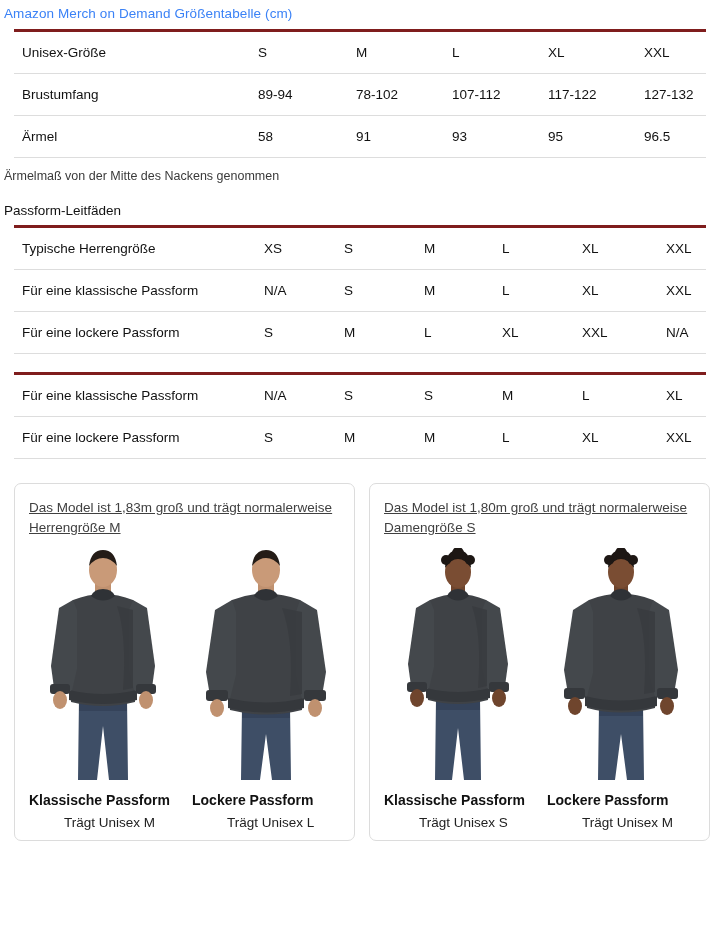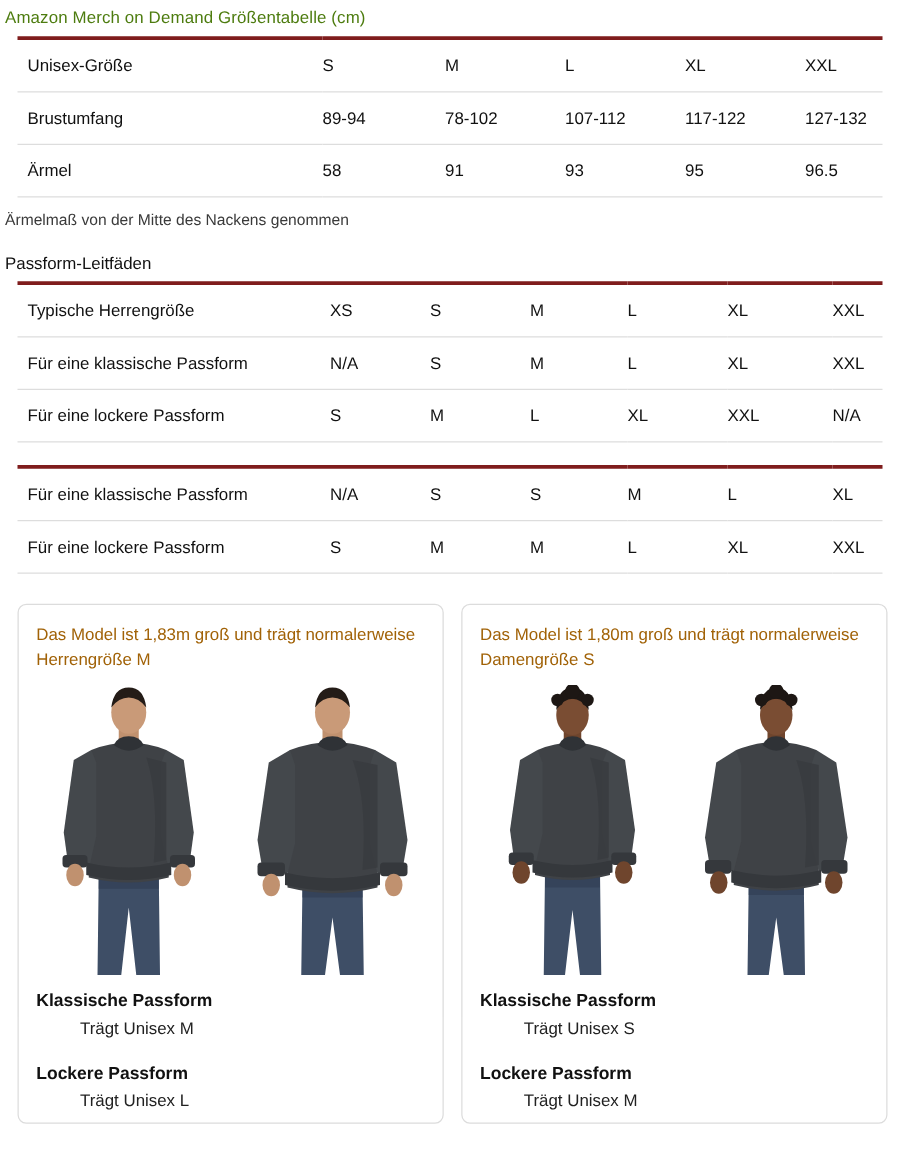--- a/index.html
+++ b/index.html
@@ -23,7 +23,7 @@
   }
   .doc-title {
     font-size: 13.5px;
-    color: #4d7c0f;
+    color: #3b82f6;
     padding: 6px 0 8px 4px;
     letter-spacing: 0.1px;
   }

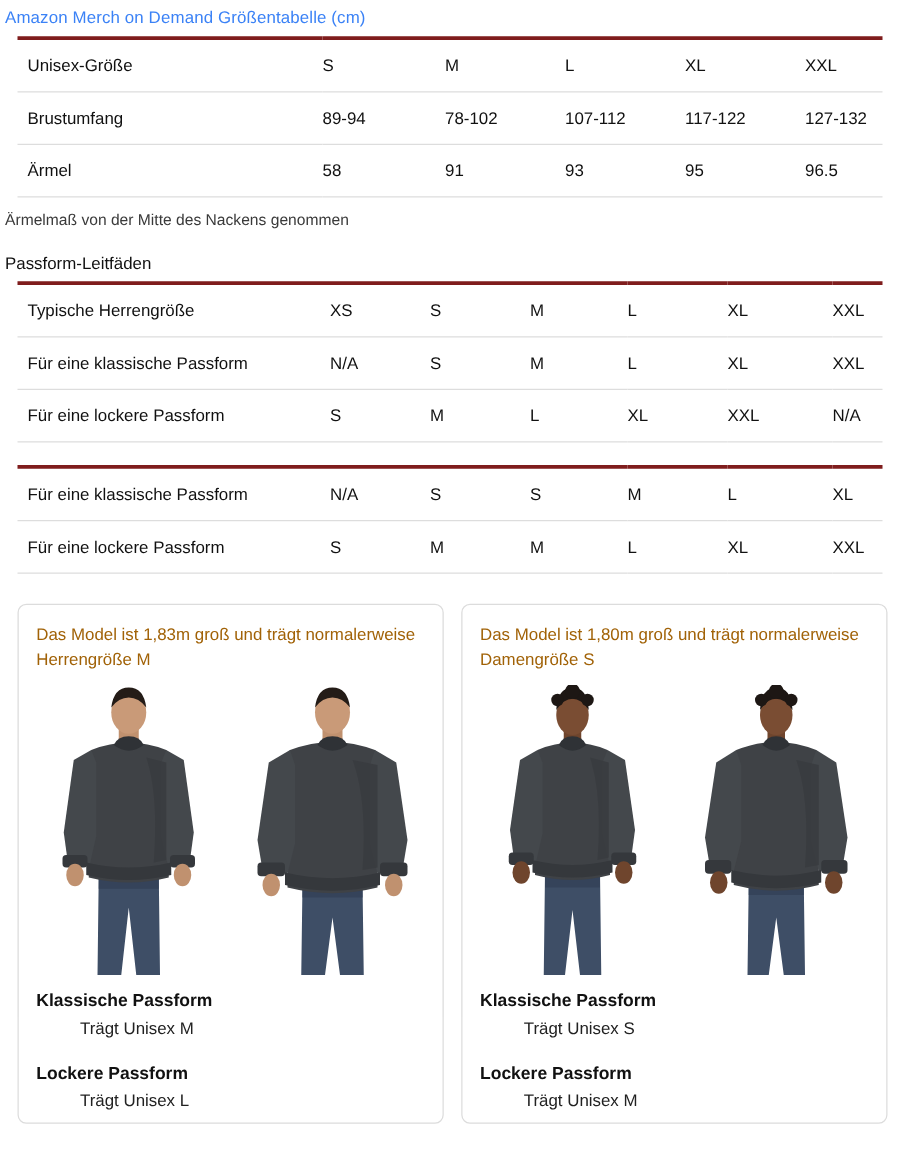--- a/index.html
+++ b/index.html
@@ -91,9 +91,10 @@
   .card-title {
     font-size: 13.5px;
     line-height: 1.45;
-    color: #a16207;
+    color: #404040;
     margin-bottom: 10px;
     min-height: 40px;
+    text-decoration: underline;
   }
   .figures {
     display: flex;

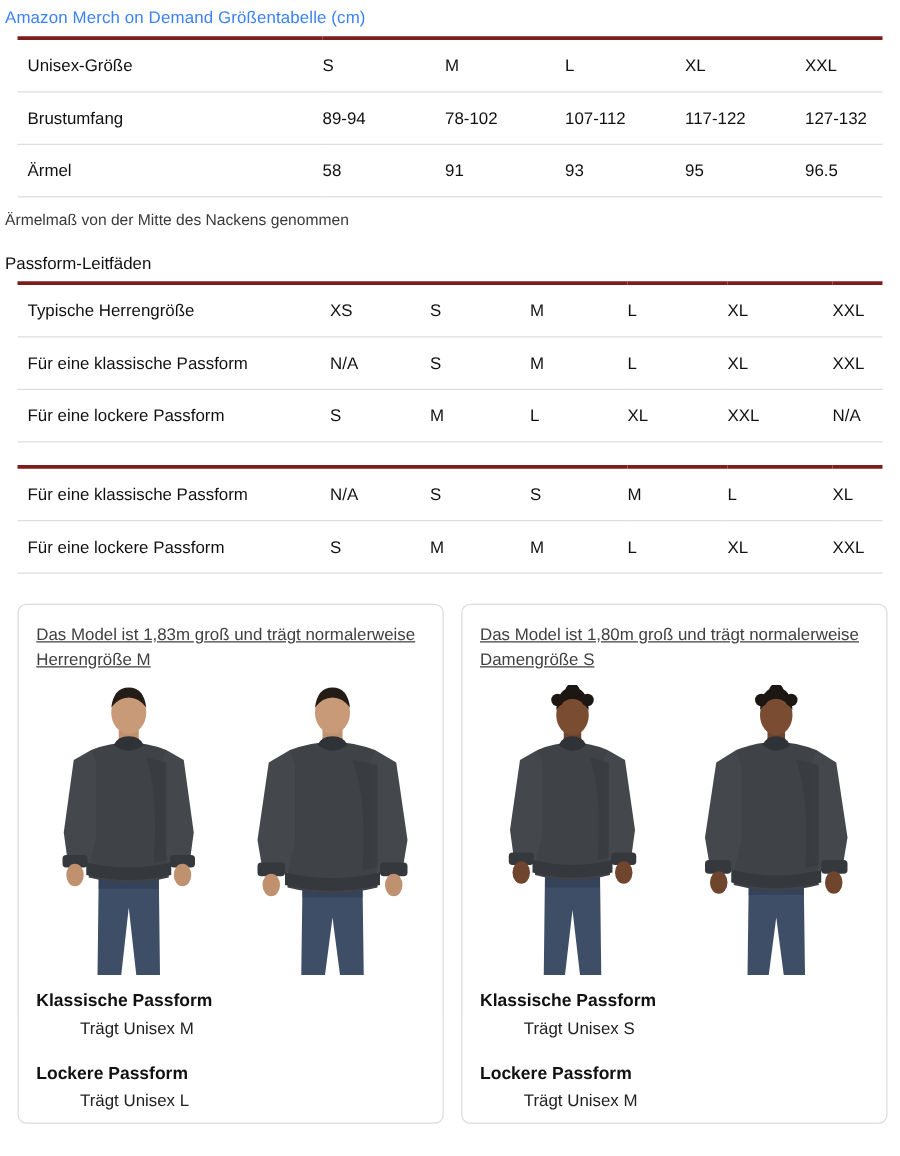--- a/index.html
+++ b/index.html
@@ -110,10 +110,9 @@
   }
   .caption-row {
     display: flex;
-    gap: 20px;
+    gap: 8px;
     justify-content: space-between;
     margin-top: 12px;
-    flex-direction: column;
   }
   .cap {
     width: 148px;

